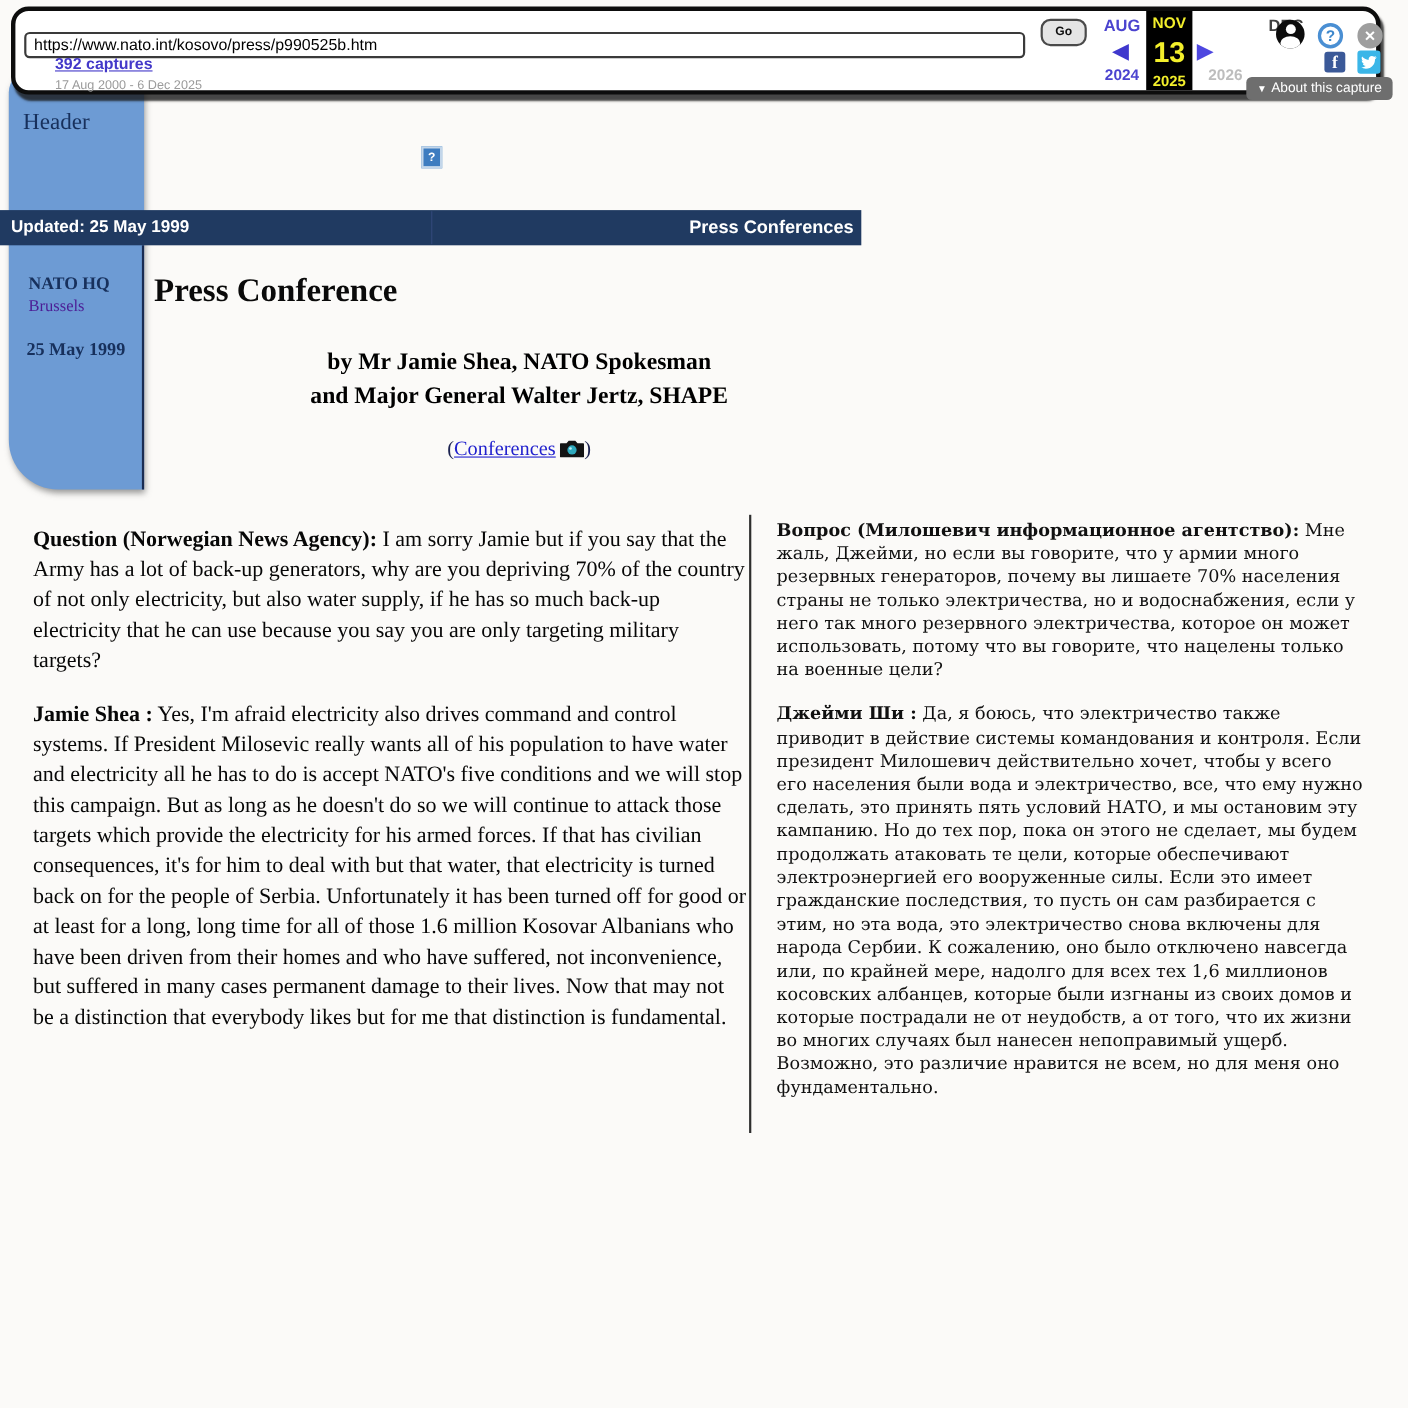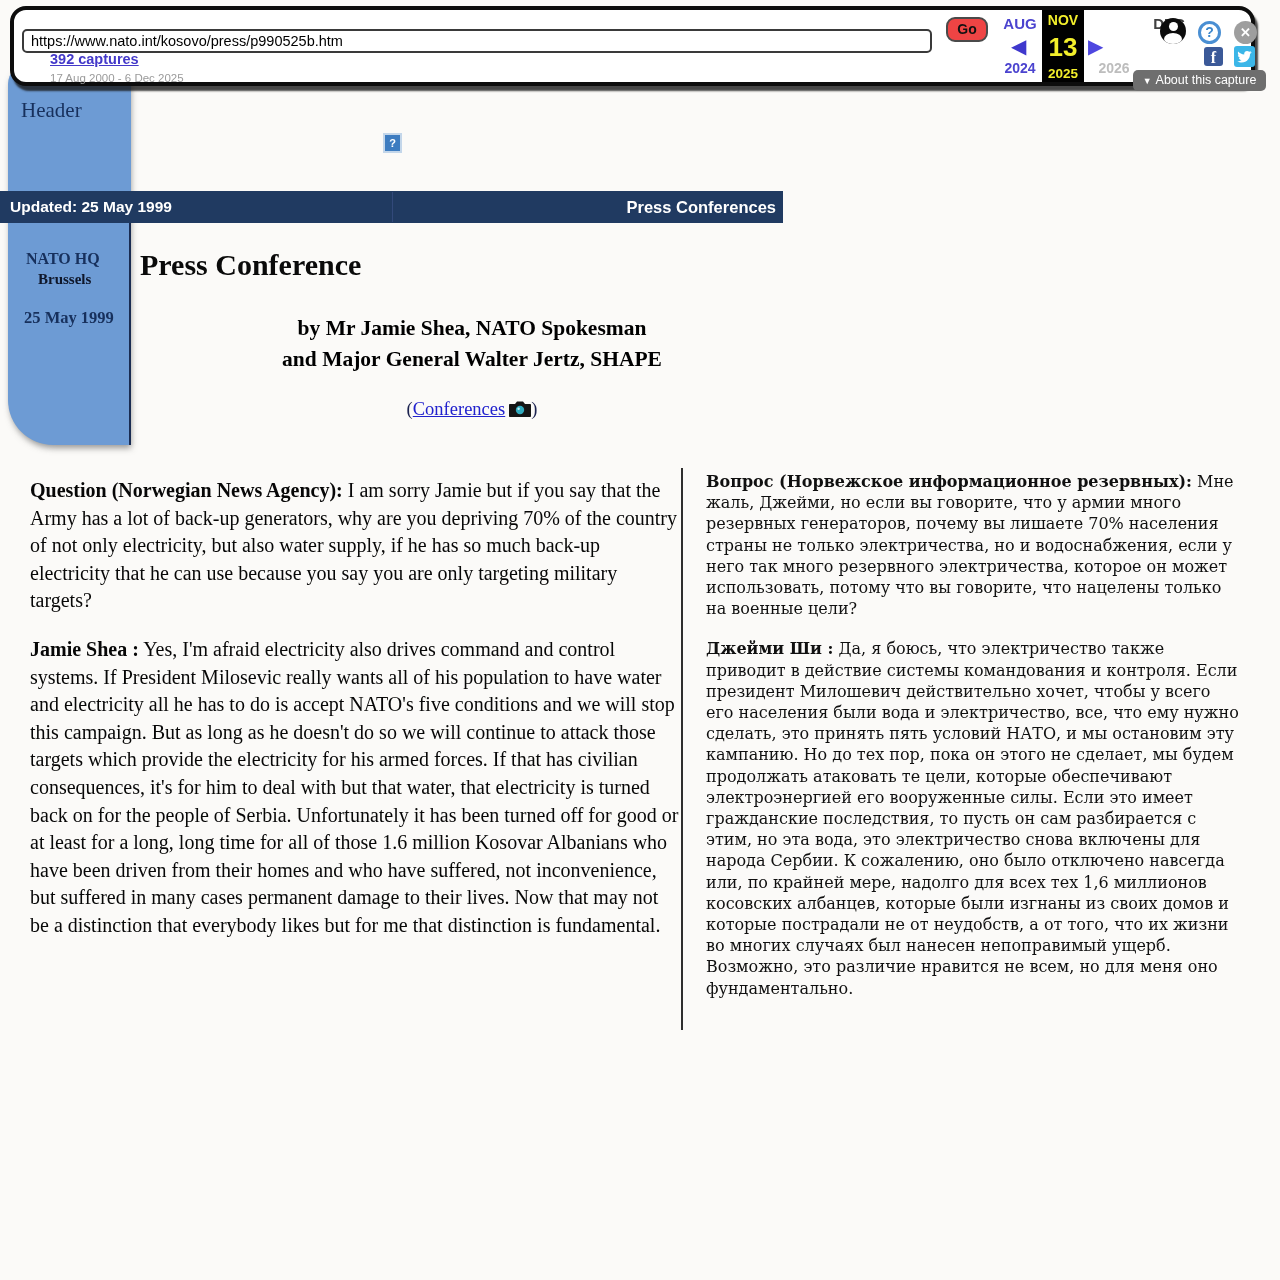--- a/index.html
+++ b/index.html
@@ -59,8 +59,8 @@
   .url-input { left:8px; top:19px; width:910px; height:24px; border:2px solid #3a3a3a;
                border-radius:5px; font-size:14.5px; padding:0 7px; color:#000;
                font-family:"Liberation Sans",sans-serif; background:#fff; }
-  .go-btn { left:932px; top:7px; width:42px; height:25px; background:#ef4444;
-            border:2px solid #4a4a4a; border-radius:9px; font-weight:bold; font-size:14px;
+  .go-btn { left:932px; top:7px; width:42px; height:25px; background:#e5e5e5;
+            border:2px solid #4a4a4a; border-radius:9px; font-weight:bold; font-size:11px;
             color:#111; text-align:center; line-height:21px; cursor:pointer; }
   .captures-link { left:36px; top:41px; font-weight:bold; font-size:14.5px;
                    color:#4338c9; text-decoration:underline; cursor:pointer; }

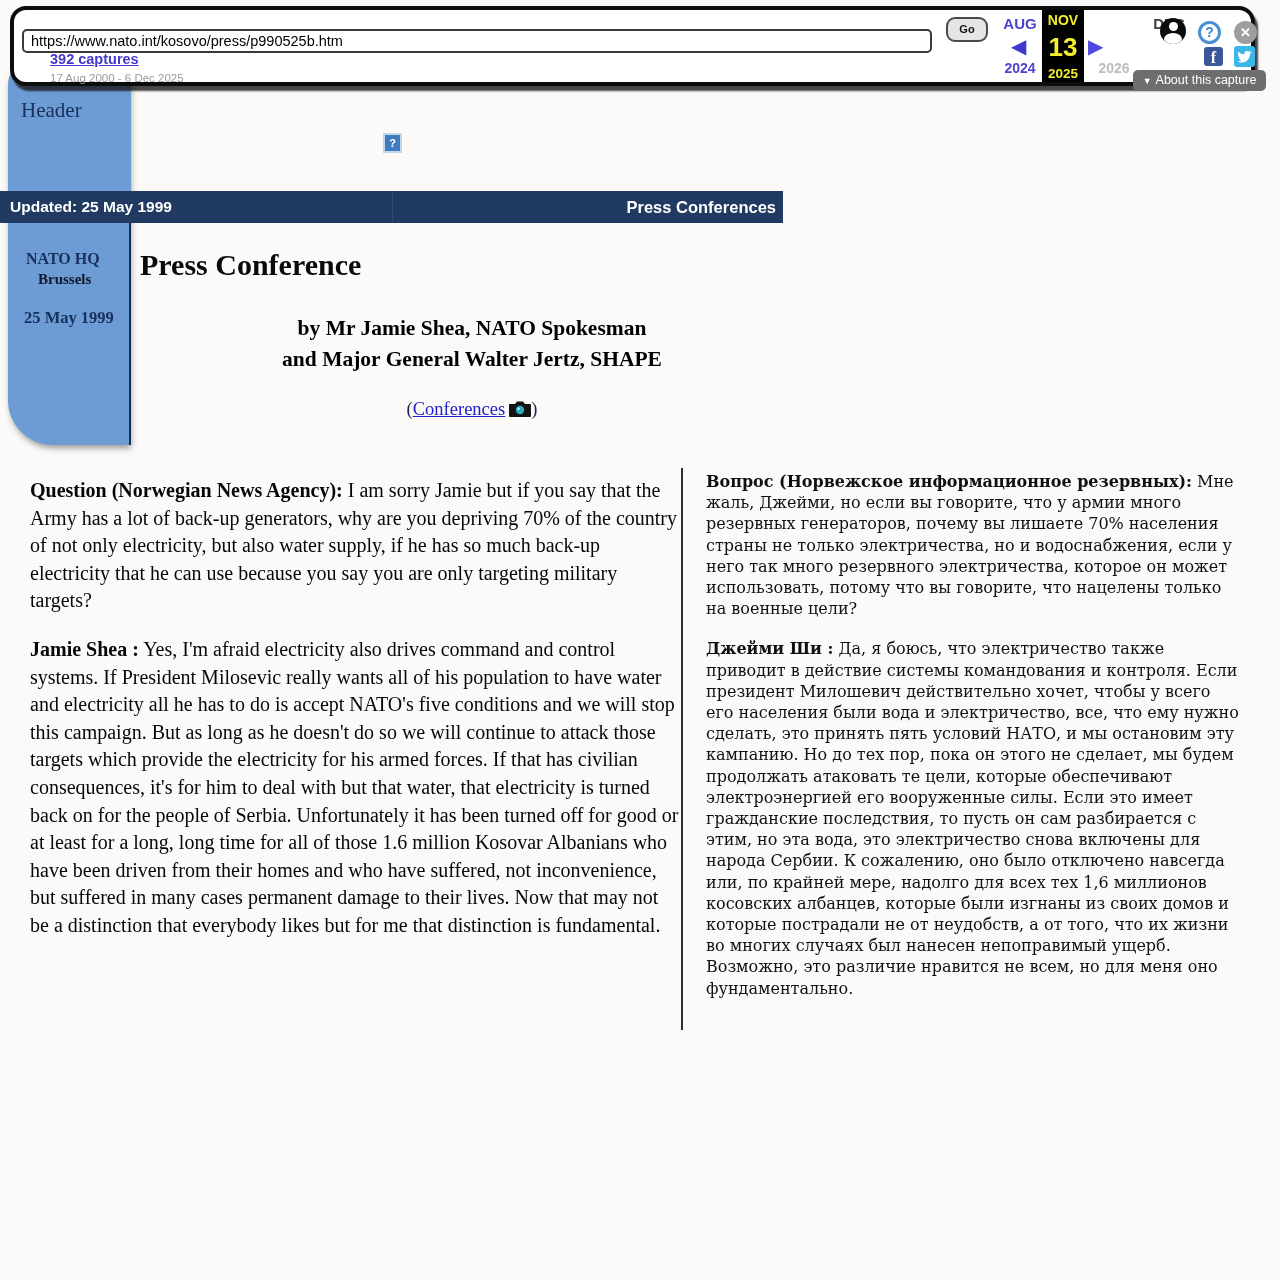--- a/index.html
+++ b/index.html
@@ -15,7 +15,7 @@
   .sidebar .org { position:absolute; left:18px; top:186px; font-family:"Liberation Serif",serif;
                   font-weight:bold; font-size:16px; color:#17305c; }
   .sidebar .city{ position:absolute; left:18px; top:207px; font-family:"Liberation Serif",serif;
-                  font-weight:bold; font-size:15px; color:#0f172a;margin-left:12px; }
+                  font-weight:normal; font-size:15px; color:#4c1d95; }
   .sidebar .sdate{ position:absolute; left:16px; top:244px; font-family:"Liberation Serif",serif;
                   font-weight:bold; font-size:16.5px; color:#17305c; }
   .sidebar-edge { position:absolute; left:129px; top:223px; width:2px; height:222px;

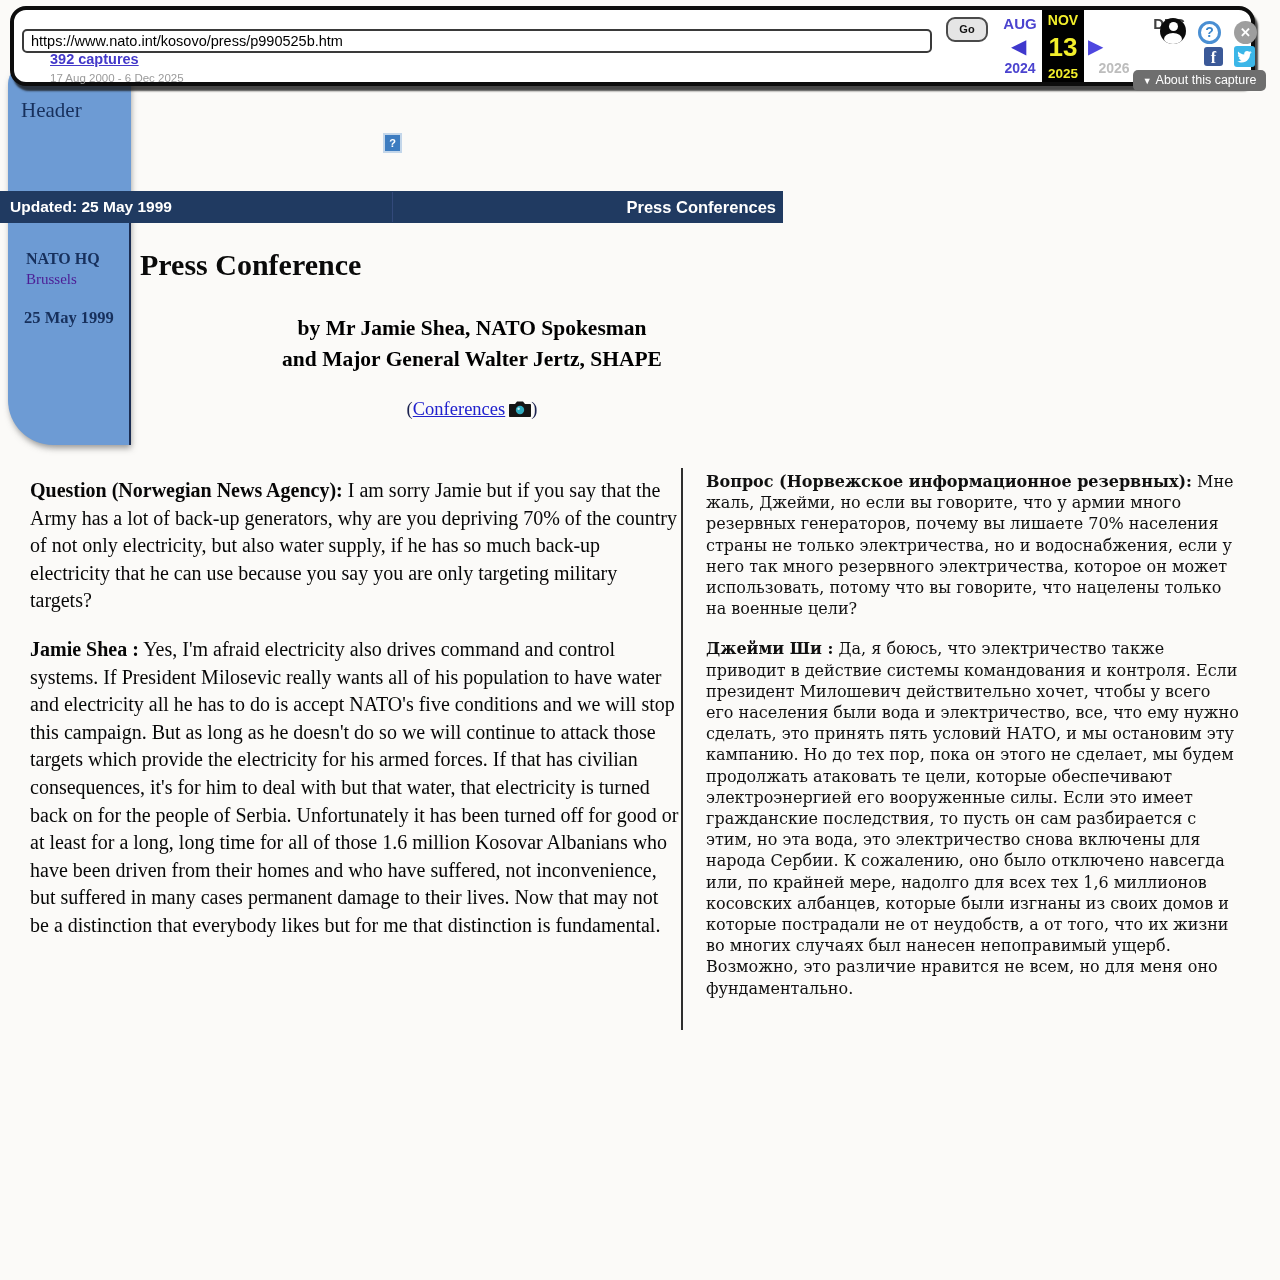--- a/index.html
+++ b/index.html
@@ -145,7 +145,7 @@
 <div class="col-divider"></div>
 
 <div class="col-ru">
-  <p><b>Вопрос (Норвежское информационное резервных):</b><span> Мне жаль, Джейми, но если вы говорите, что у армии много резервных генераторов, почему вы лишаете 70% населения страны не только электричества, но и водоснабжения, если у него так много резервного электричества, которое он может использовать, потому что вы говорите, что нацелены только на военные цели?</span></p>
+  <p><b>Вопрос (Милошевич информационное агентство):</b><span> Мне жаль, Джейми, но если вы говорите, что у армии много резервных генераторов, почему вы лишаете 70% населения страны не только электричества, но и водоснабжения, если у него так много резервного электричества, которое он может использовать, потому что вы говорите, что нацелены только на военные цели?</span></p>
   <p><b>Джейми Ши :</b><span> Да, я боюсь, что электричество также приводит в действие системы командования и контроля. Если президент Милошевич действительно хочет, чтобы у всего его населения были вода и электричество, все, что ему нужно сделать, это принять пять условий НАТО, и мы остановим эту кампанию. Но до тех пор, пока он этого не сделает, мы будем продолжать атаковать те цели, которые обеспечивают электроэнергией его вооруженные силы. Если это имеет гражданские последствия, то пусть он сам разбирается с этим, но эта вода, это электричество снова включены для народа Сербии. К сожалению, оно было отключено навсегда или, по крайней мере, надолго для всех тех 1,6 миллионов косовских албанцев, которые были изгнаны из своих домов и которые пострадали не от неудобств, а от того, что их жизни во многих случаях был нанесен непоправимый ущерб. Возможно, это различие нравится не всем, но для меня оно фундаментально.</span></p>
 </div>
 

